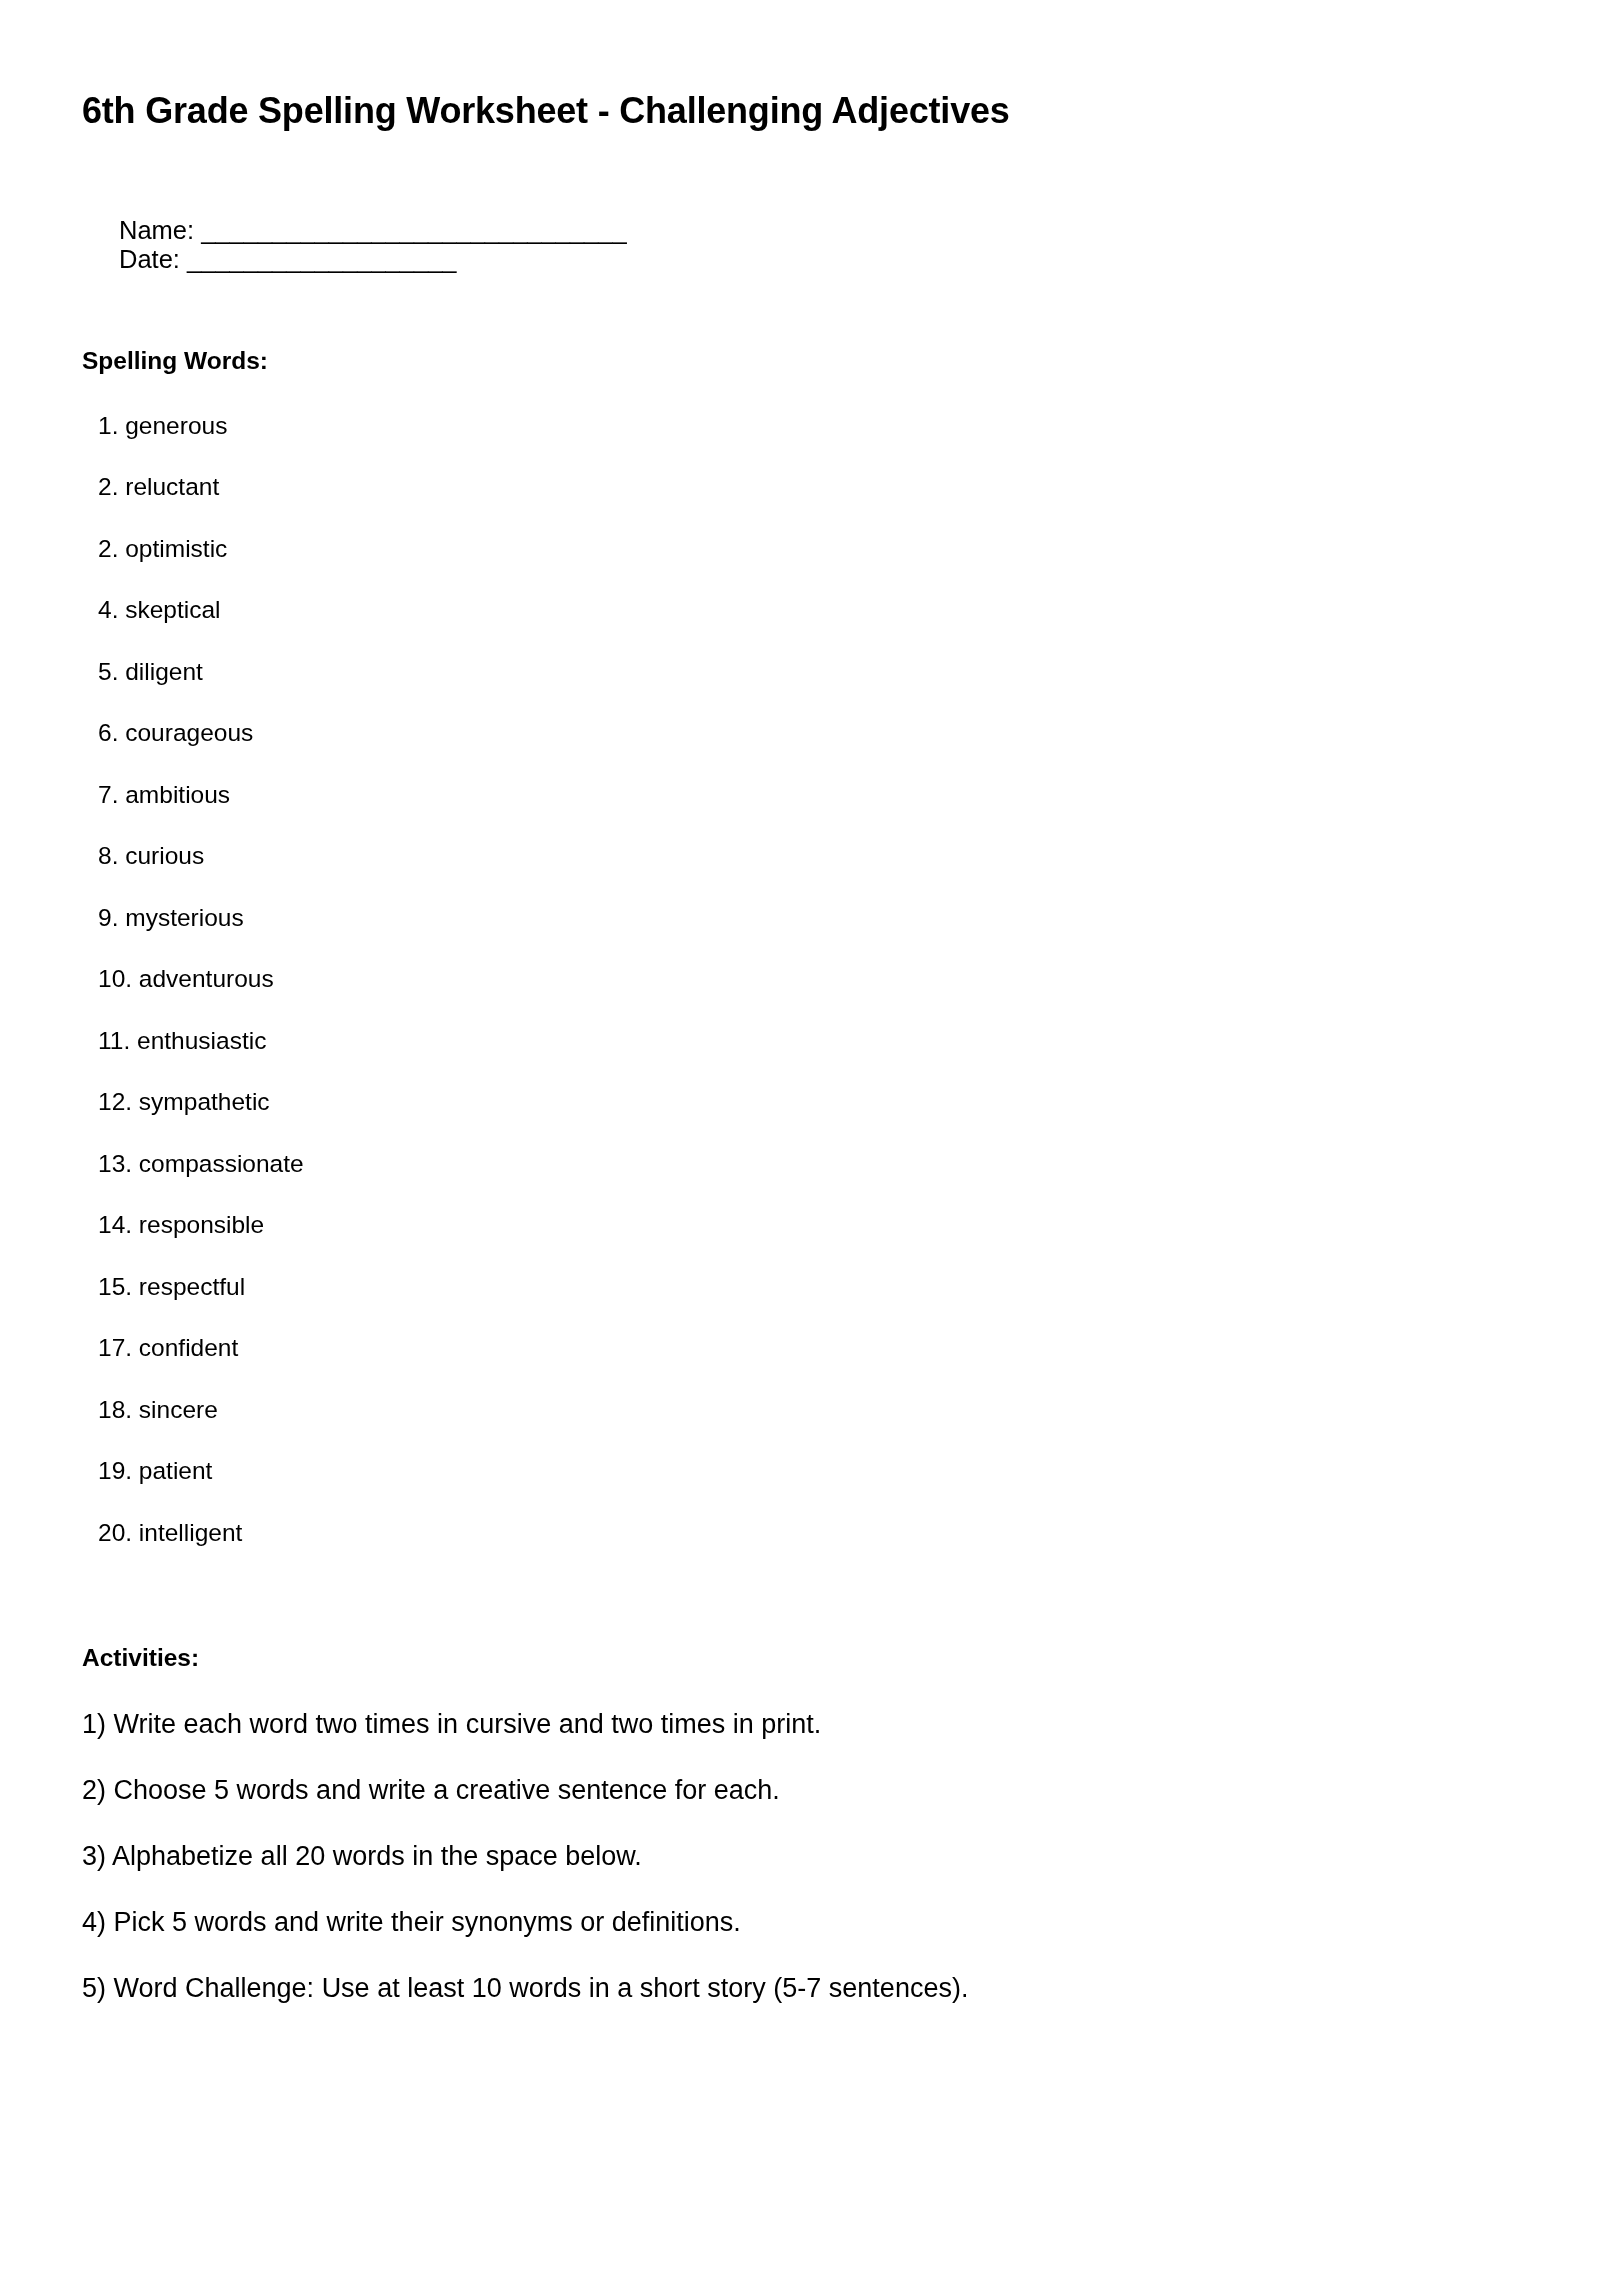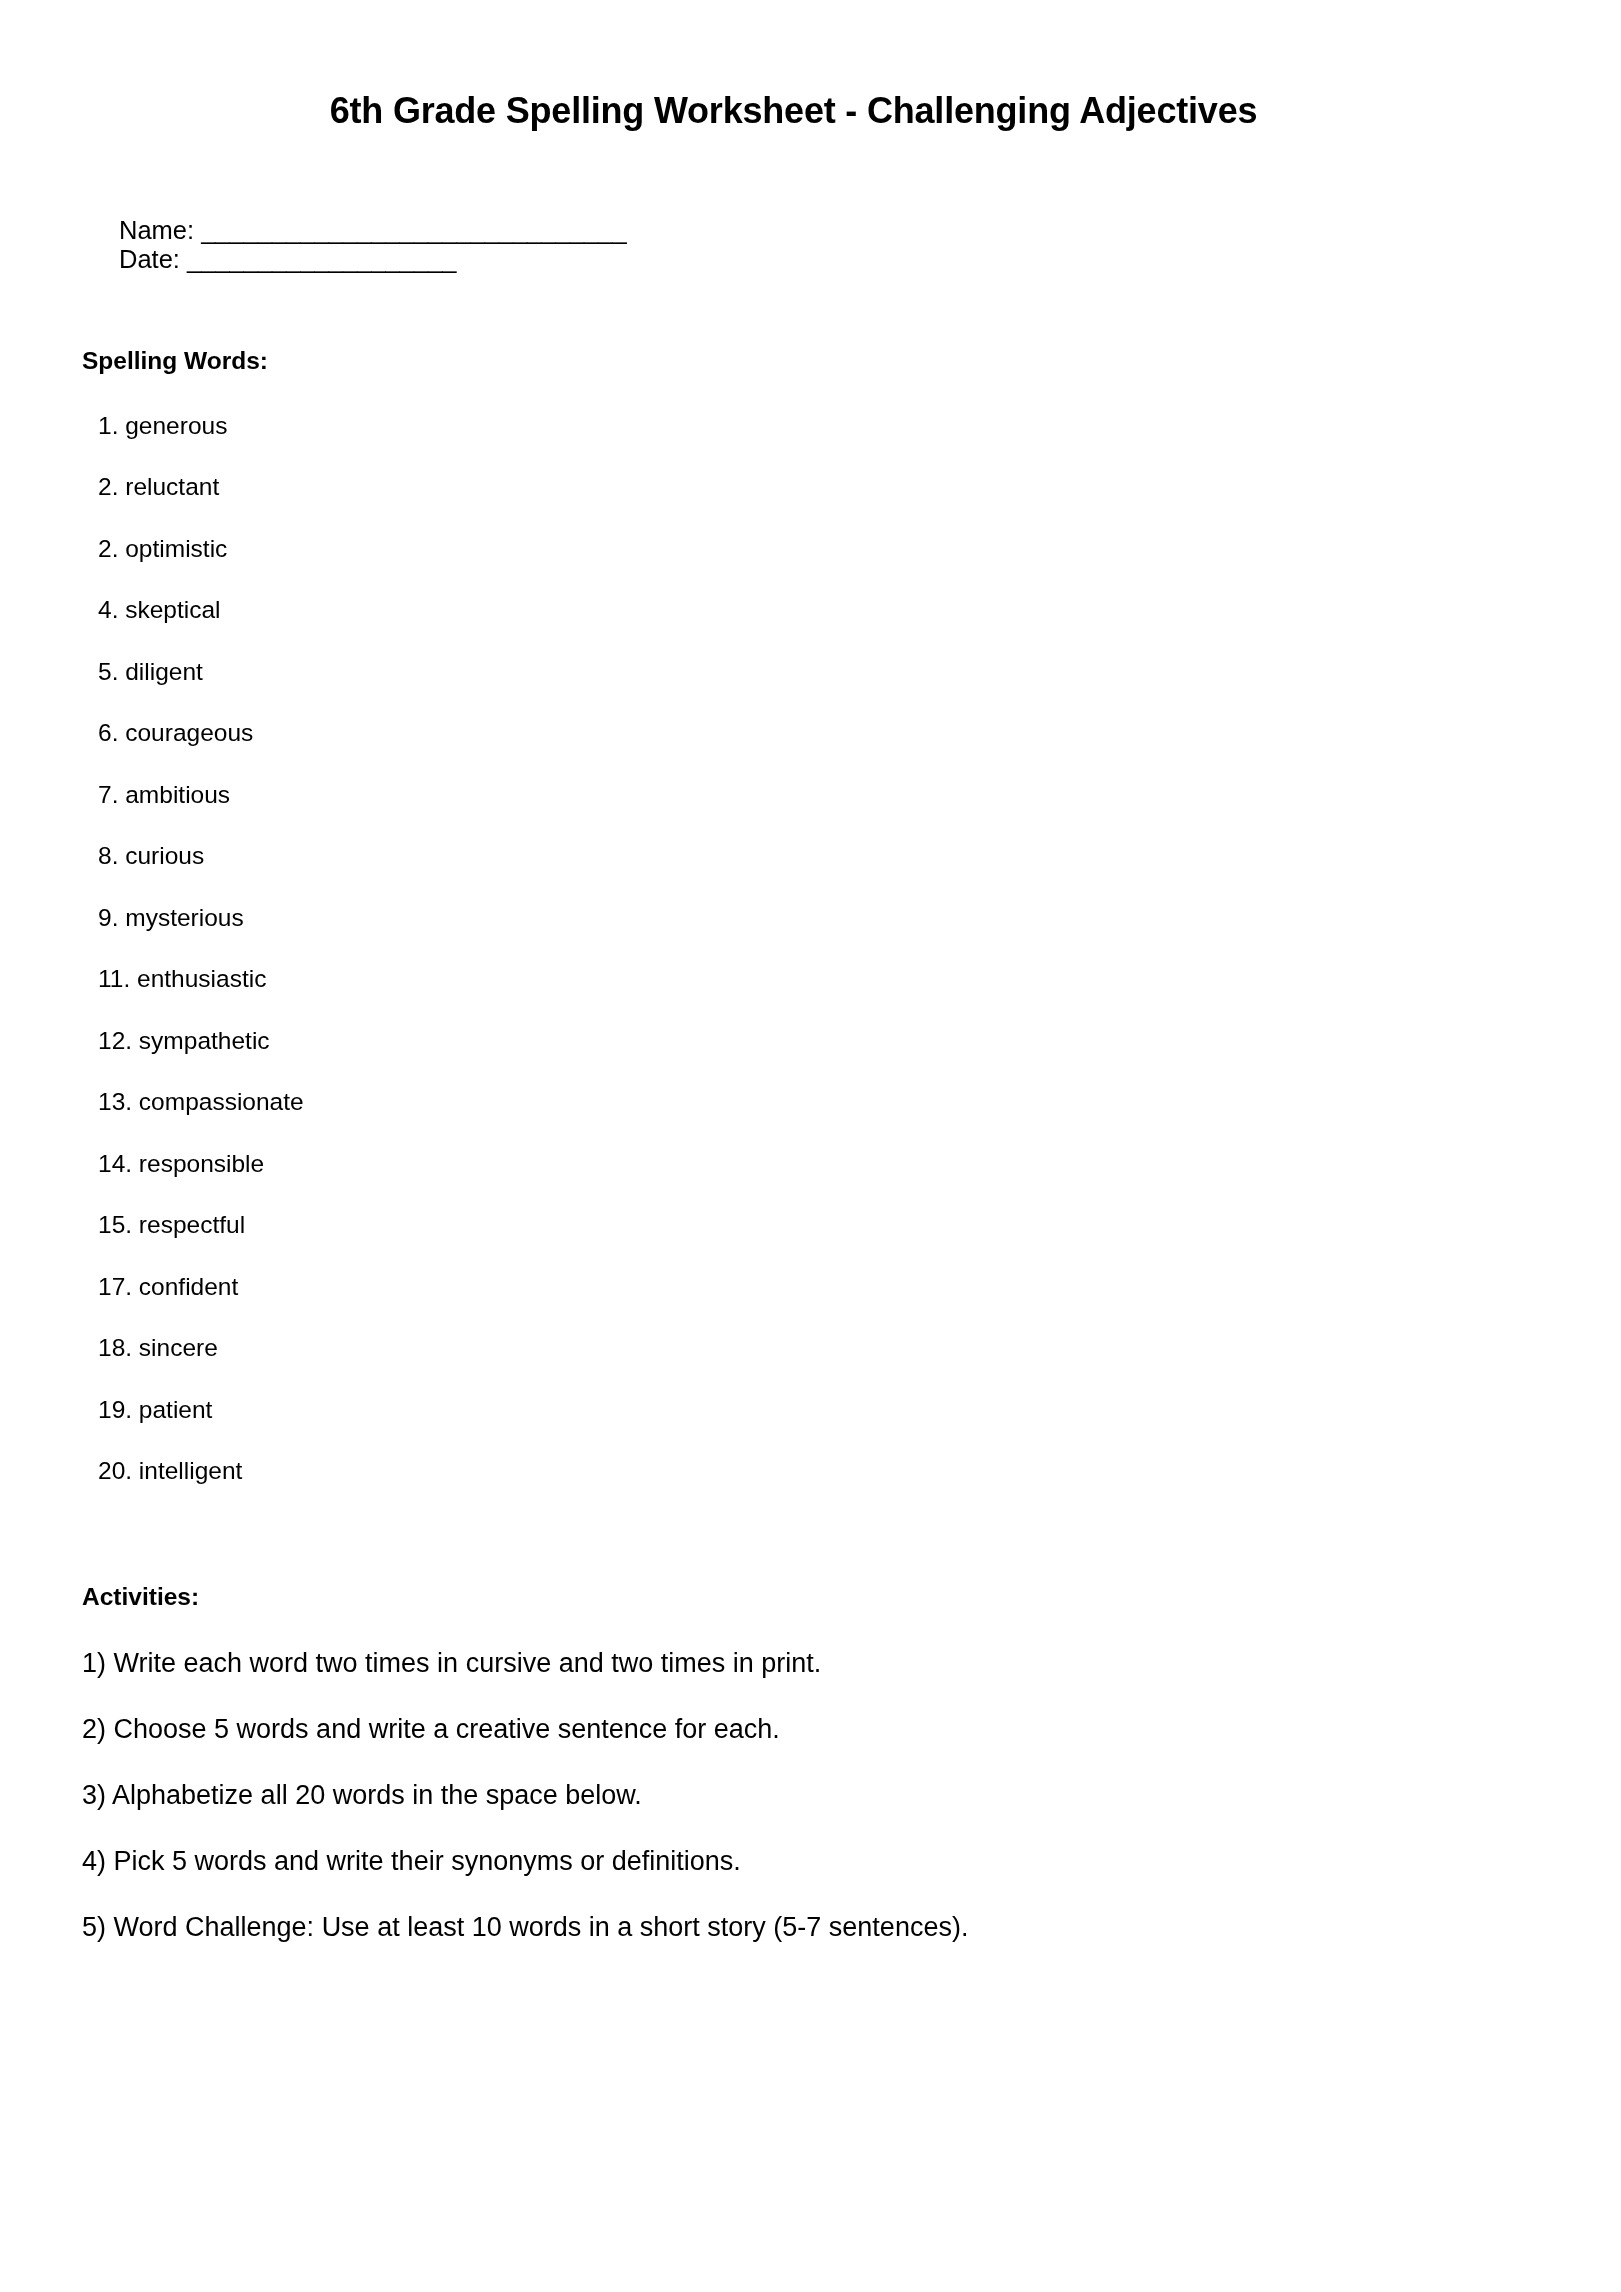--- a/index.html
+++ b/index.html
@@ -22,7 +22,7 @@
   .doc-title {
     font-size: 36px;
     font-weight: bold;
-    text-align: center;
+    text-align: left;
     letter-spacing: -0.2px;
     margin: 0 0 0 0;
     padding-top: 13.7px;

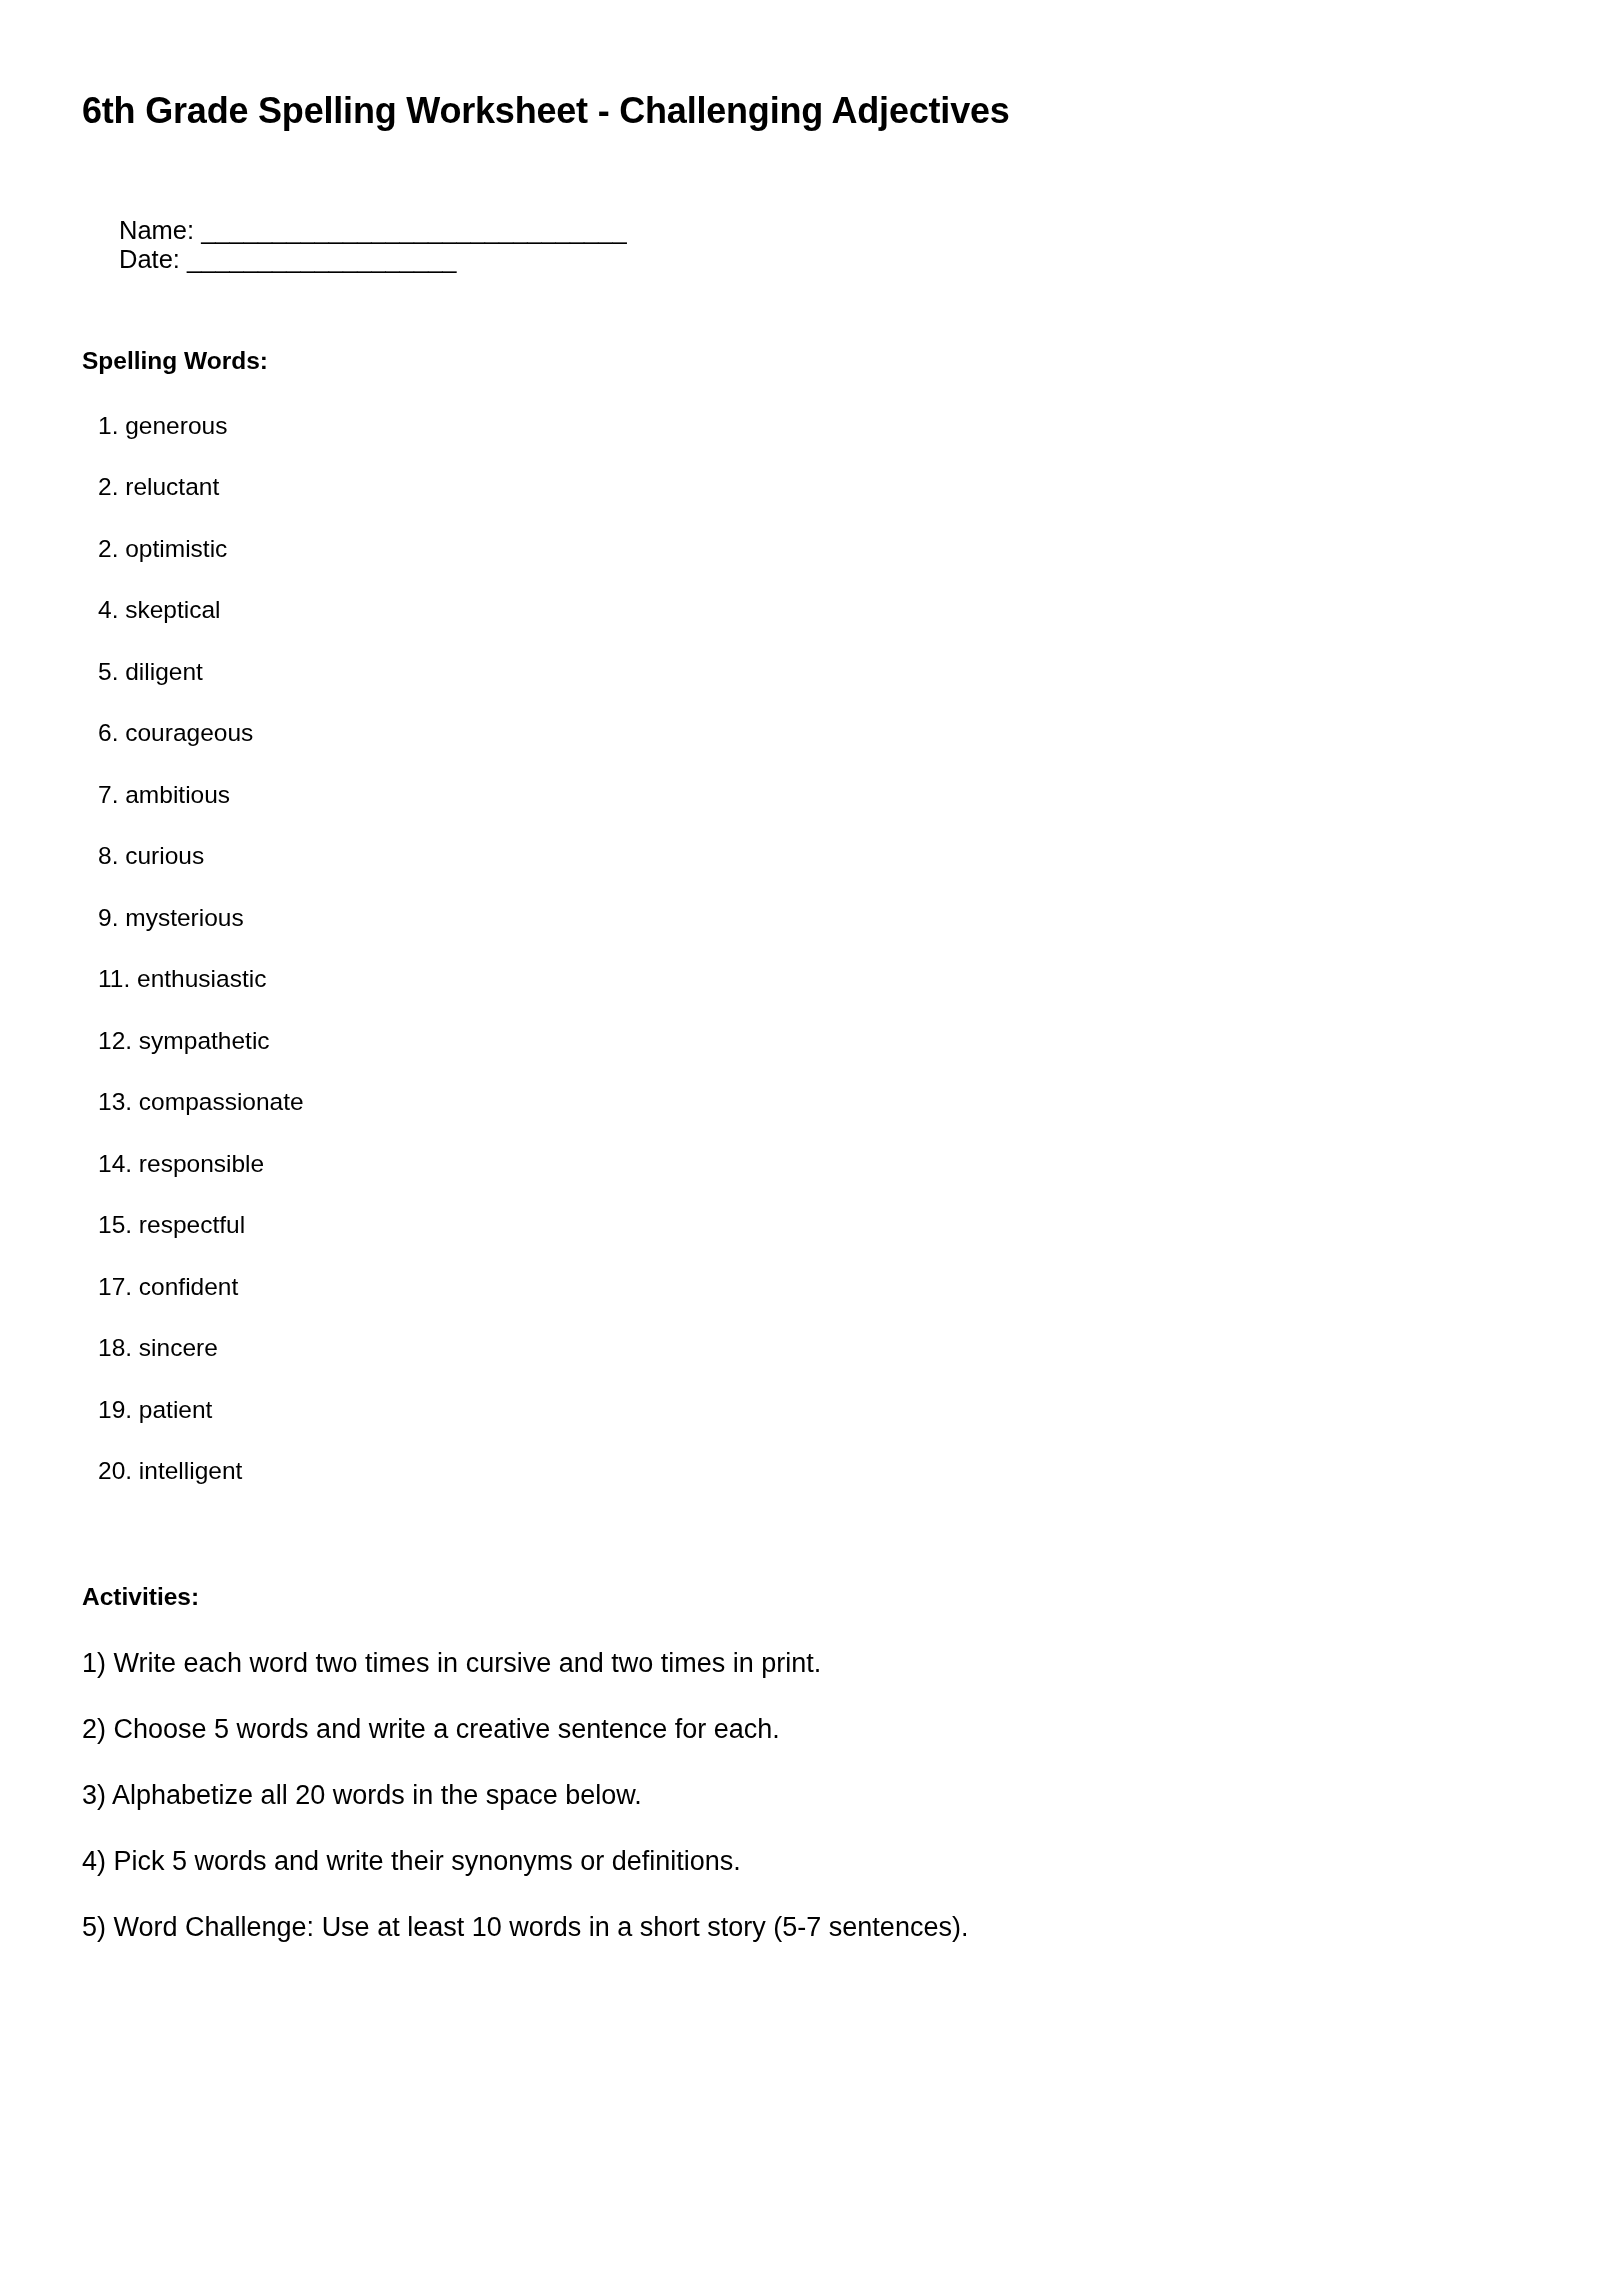--- a/index.html
+++ b/index.html
@@ -105,6 +105,7 @@
     <li class="word-item">7. ambitious</li>
     <li class="word-item">8. curious</li>
     <li class="word-item">9. mysterious</li>
+    <li class="word-item">10. adventurous</li>
     <li class="word-item">11. enthusiastic</li>
     <li class="word-item">12. sympathetic</li>
     <li class="word-item">13. compassionate</li>

